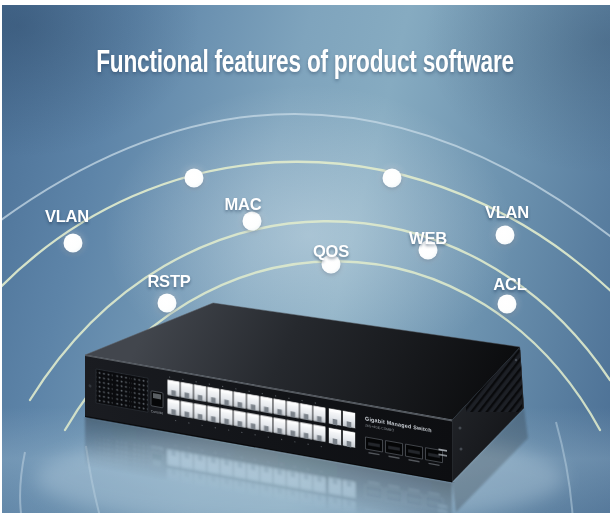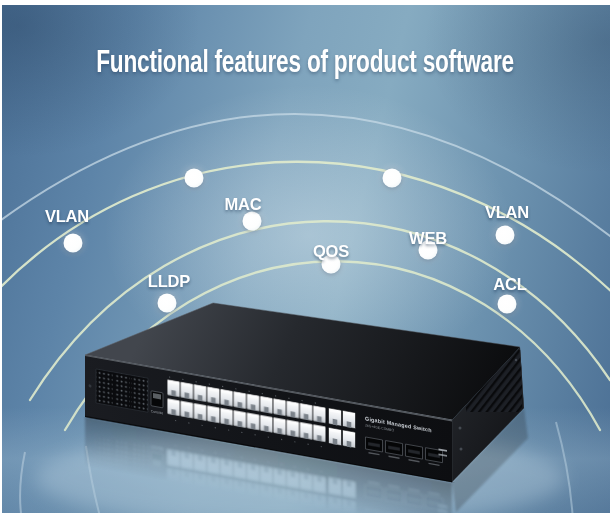--- a/index.html
+++ b/index.html
@@ -235,7 +235,7 @@
   <span class="flabel" style="left:507px;top:212px">VLAN</span>
 
   <span class="dot" style="left:167px;top:303px"></span>
-  <span class="flabel" style="left:169px;top:281px">LLDP</span>
+  <span class="flabel" style="left:169px;top:281px">RSTP</span>
 
   <span class="dot" style="left:507px;top:304px"></span>
   <span class="flabel" style="left:510px;top:284px">ACL</span>

